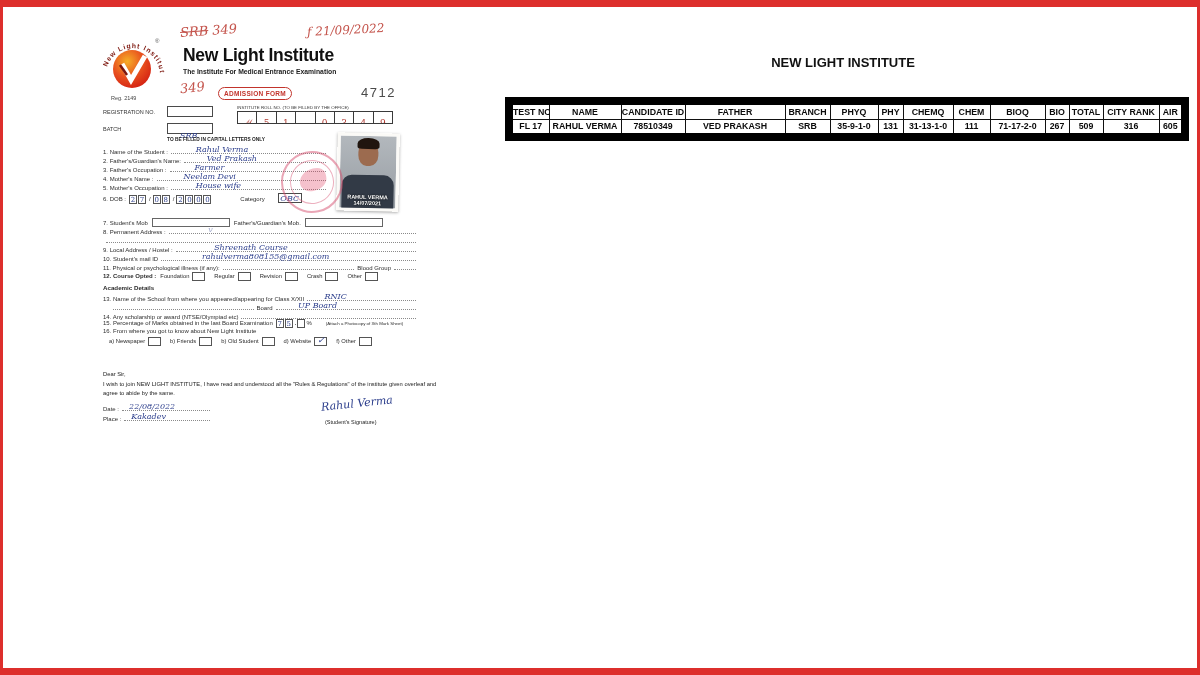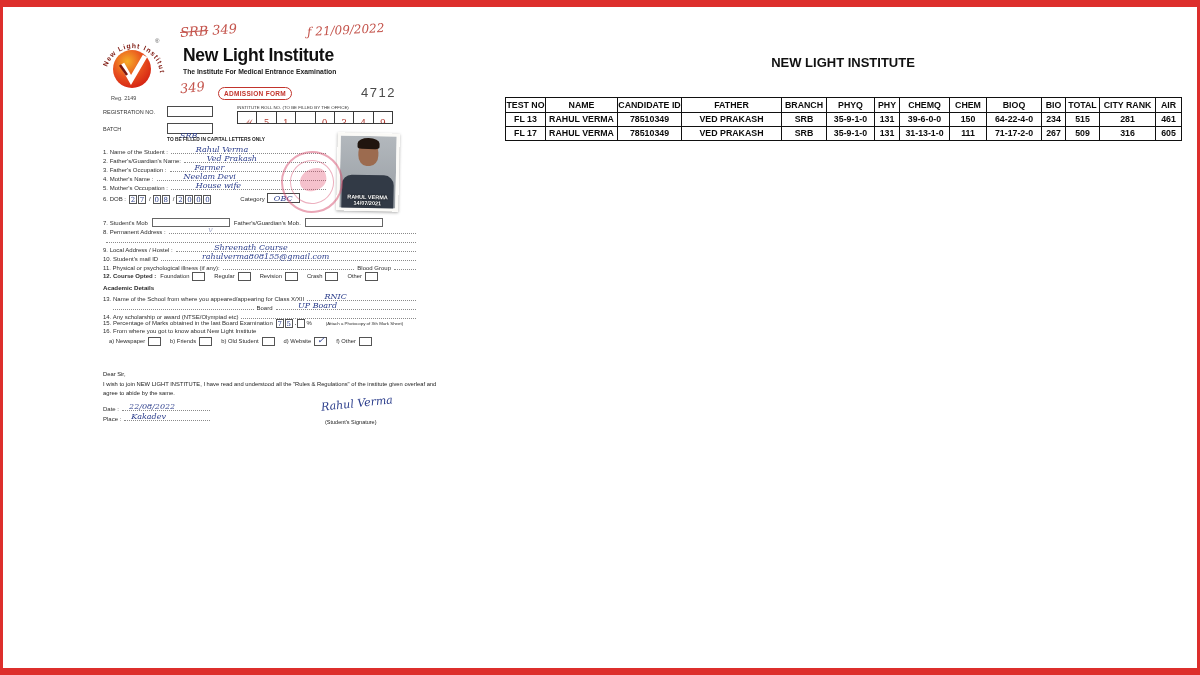--- a/index.html
+++ b/index.html
@@ -63,7 +63,7 @@
   
   .r-title{position:absolute;left:502px;top:48px;width:676px;text-align:center;font-size:13px;font-weight:bold;color:#111;}
   .r-subtitle{position:absolute;left:502px;top:66px;width:676px;text-align:center;font-size:13px;font-weight:bold;color:#111;}
-  .r-table{position:absolute;left:502px;top:90px;width:676px;border-collapse:collapse;table-layout:fixed;border:1px solid #000000;}
+  .r-table{position:absolute;left:502px;top:90px;width:676px;border-collapse:collapse;table-layout:fixed;border:8px solid #000000;}
   .r-table th,.r-table td{border:1px solid #111;font-weight:bold;font-size:8.8px;color:#0b0b0b;text-align:center;
                           padding:0;height:12.8px;overflow:hidden;white-space:nowrap;}
   .r-table th{height:14px;}

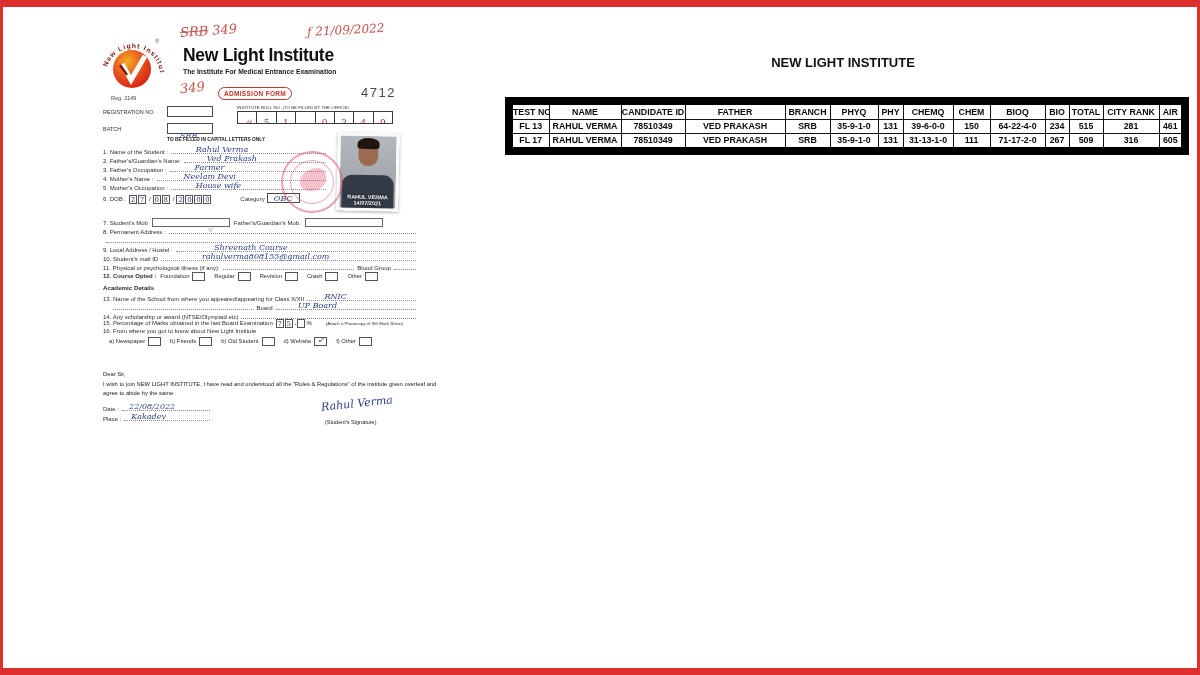--- a/index.html
+++ b/index.html
@@ -306,22 +306,6 @@
       </thead>
     <tbody>
         <tr>
-          <td>FL 13</td>
-          <td>RAHUL VERMA</td>
-          <td>78510349</td>
-          <td>VED PRAKASH</td>
-          <td>SRB</td>
-          <td>35-9-1-0</td>
-          <td>131</td>
-          <td>39-6-0-0</td>
-          <td>150</td>
-          <td>64-22-4-0</td>
-          <td>234</td>
-          <td>515</td>
-          <td>281</td>
-          <td>461</td>
-        </tr>
-        <tr>
           <td>FL 17</td>
           <td>RAHUL VERMA</td>
           <td>78510349</td>

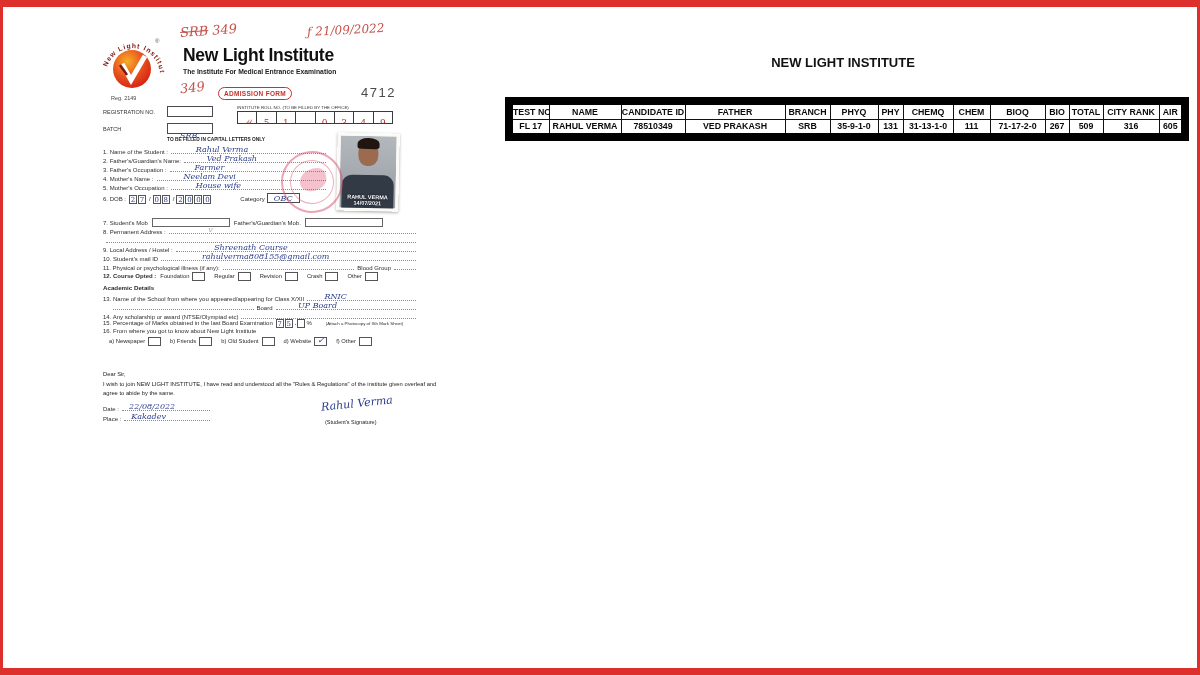--- a/index.html
+++ b/index.html
@@ -158,7 +158,7 @@
       <span class="lbl">6.  DOB :</span>
       <span style="margin-left:3px"><span class="dbox"><i>2</i></span><span class="dbox"><i>7</i></span><span class="slash">/</span><span class="dbox"><i>0</i></span><span class="dbox"><i>8</i></span><span class="slash">/</span><span class="dbox"><i>2</i></span><span class="dbox"><i>0</i></span><span class="dbox"><i>0</i></span><span class="dbox"><i>0</i></span></span>
       <span class="lbl" style="margin-left:28px">Category</span>
-      <span class="box" style="display:inline-block;width:33px;height:10px;margin-left:2px;text-align:center"><i class="hw" style="font-size:8px;line-height:9px">OBC</i></span>
+      <span class="box" style="display:inline-block;width:24px;height:10px;margin-left:13px;text-align:center"><i class="hw" style="font-size:8px;line-height:9px">OBC</i></span>
     </div>
 
     <div class="field" style="top:191px;width:316px">

